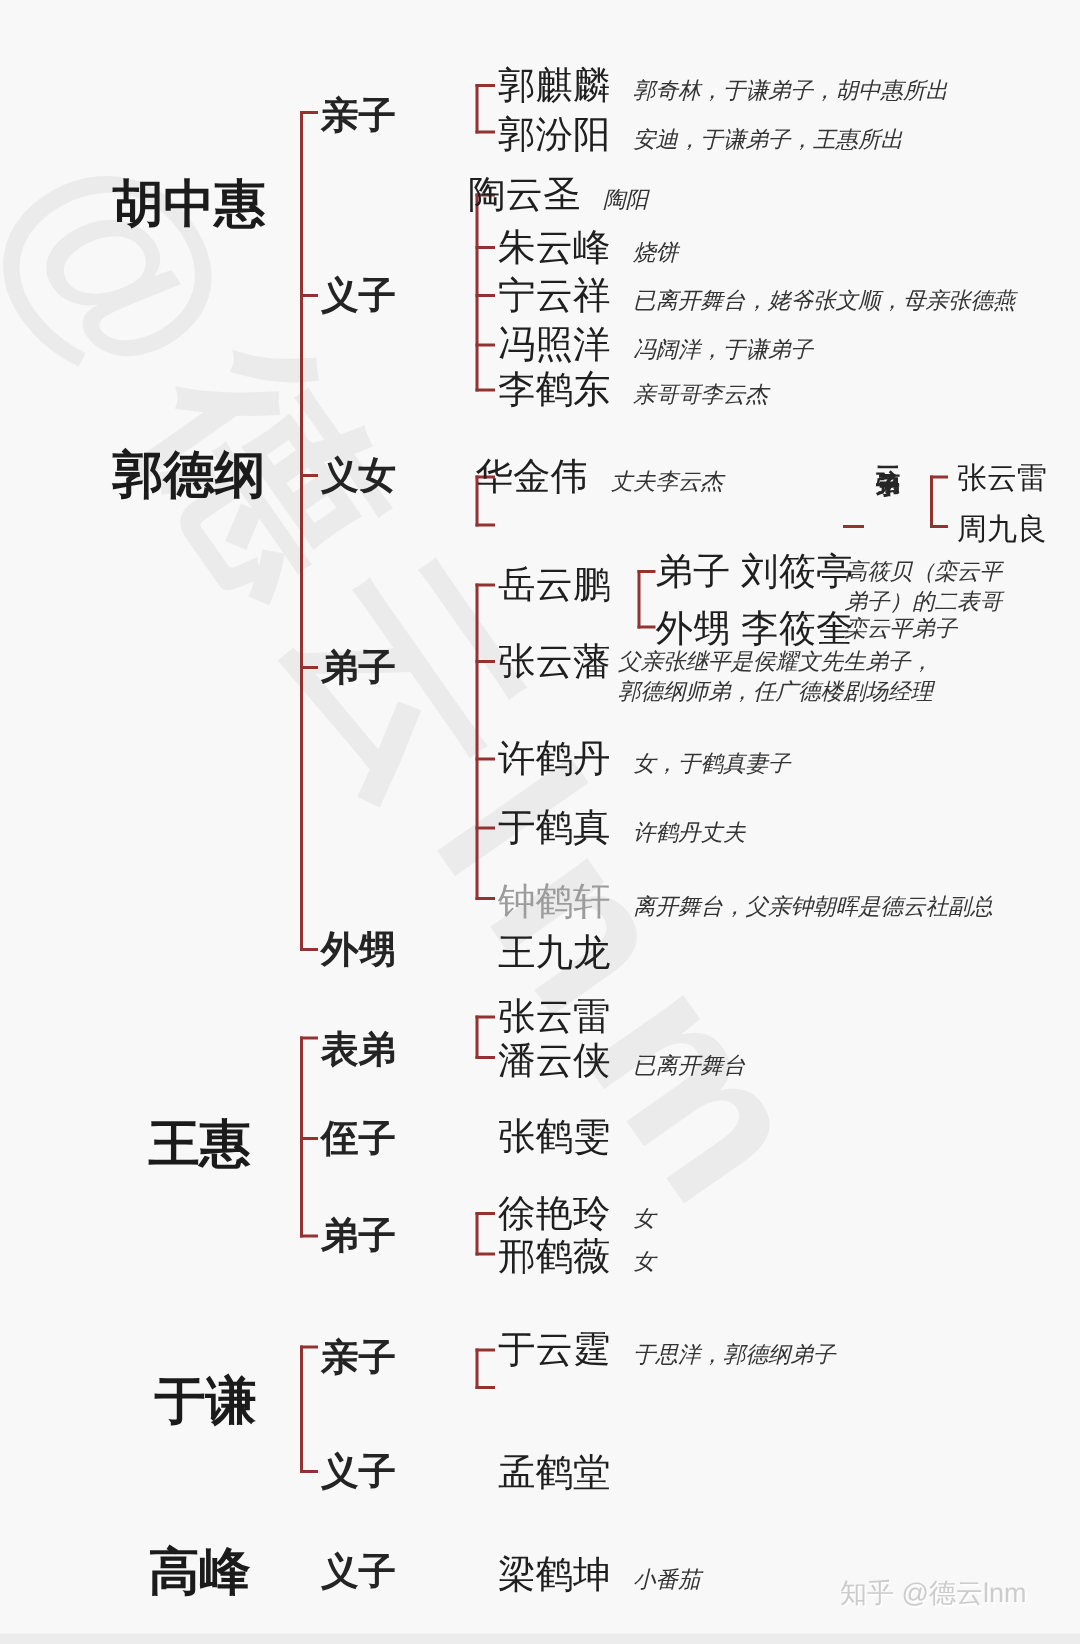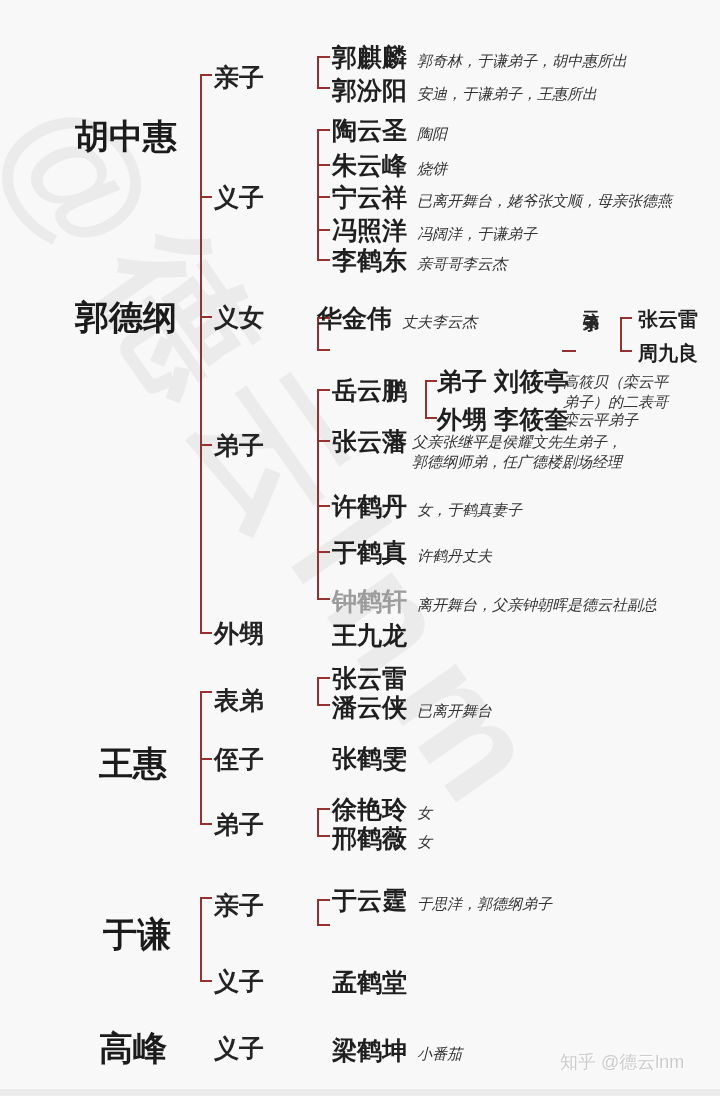--- a/index.html
+++ b/index.html
@@ -11,7 +11,7 @@
   .root{position:absolute; font-size:34px; font-weight:600; color:#1b1b1b; white-space:nowrap; line-height:42px;}
   .rel{position:absolute; font-size:25px; font-weight:600; color:#242424; white-space:nowrap; line-height:34px;}
   .person{position:absolute; white-space:nowrap; line-height:30px;}
-  .pname{font-size:25px; font-weight:700; color:#1f1f1f;}
+  .pname{font-size:25px; font-weight:400; color:#1f1f1f;}
   .pname.faded{color:#9c9c9c;}
   .pname.small{font-size:20px; line-height:24px;}
   .pnote{font-size:15px; font-style:italic; color:#333; margin-left:10px;}

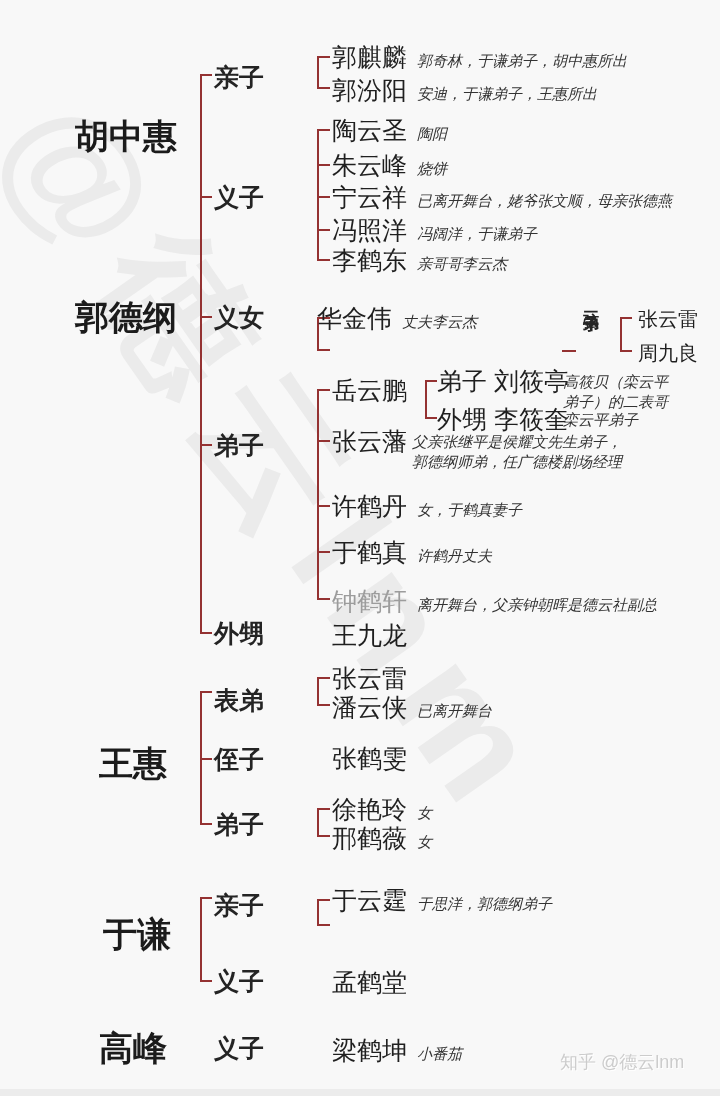--- a/index.html
+++ b/index.html
@@ -14,7 +14,7 @@
   .pname{font-size:25px; font-weight:400; color:#1f1f1f;}
   .pname.faded{color:#9c9c9c;}
   .pname.small{font-size:20px; line-height:24px;}
-  .pnote{font-size:15px; font-style:italic; color:#333; margin-left:10px;}
+  .pnote{font-size:15px; font-style:italic; color:#333; margin-left:15px;}
   .noteblock{position:absolute; font-size:15px; font-style:italic; color:#333; line-height:20px; white-space:nowrap;}
   .vline{position:absolute; width:2px; background:#943232;}
   .hline{position:absolute; height:2px; background:#943232;}

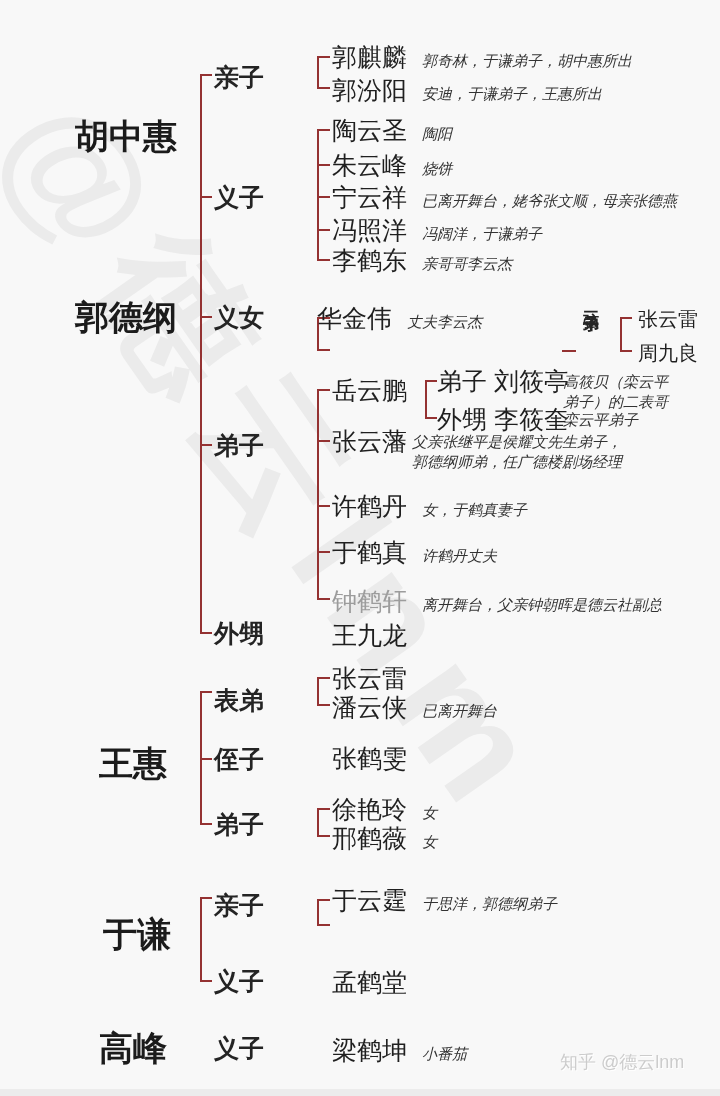--- a/index.html
+++ b/index.html
@@ -142,7 +142,7 @@
     <span class="pname">郭汾阳</span><span class="pnote">安迪，于谦弟子，王惠所出</span>
   </div>
 
-  <div class="person" style="left:332px;top:115px">
+  <div class="person" style="left:312px;top:115px">
     <span class="pname">陶云圣</span><span class="pnote">陶阳</span>
   </div>
   <div class="person" style="left:332px;top:150px">

